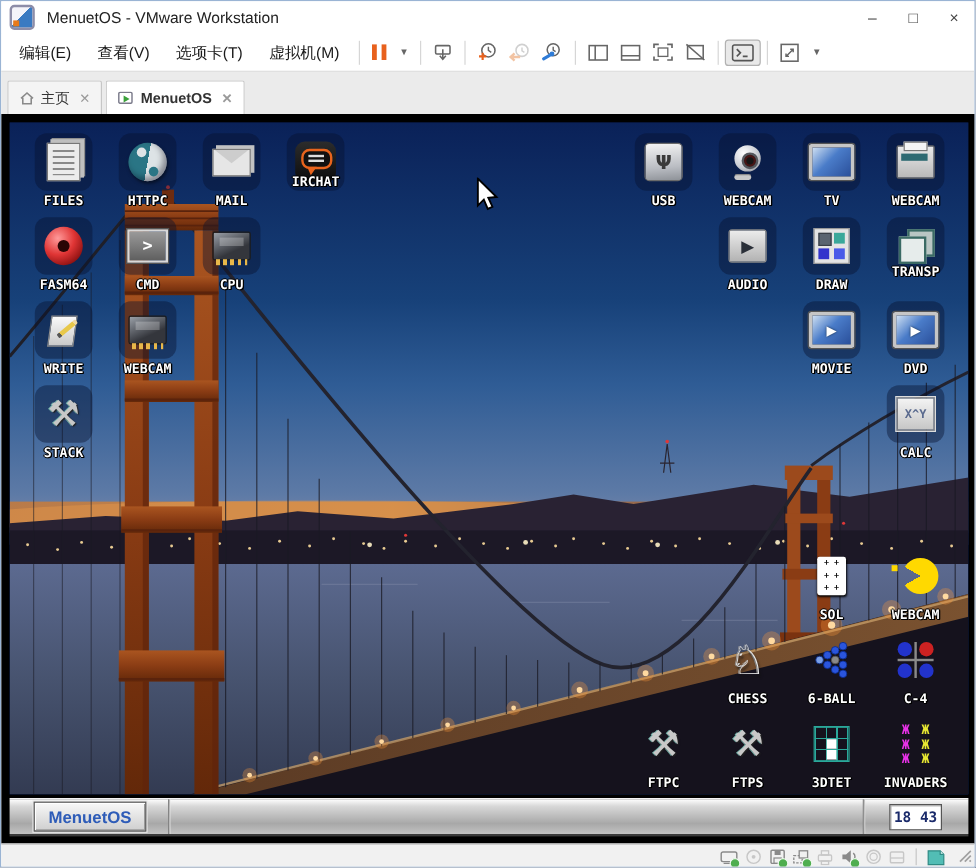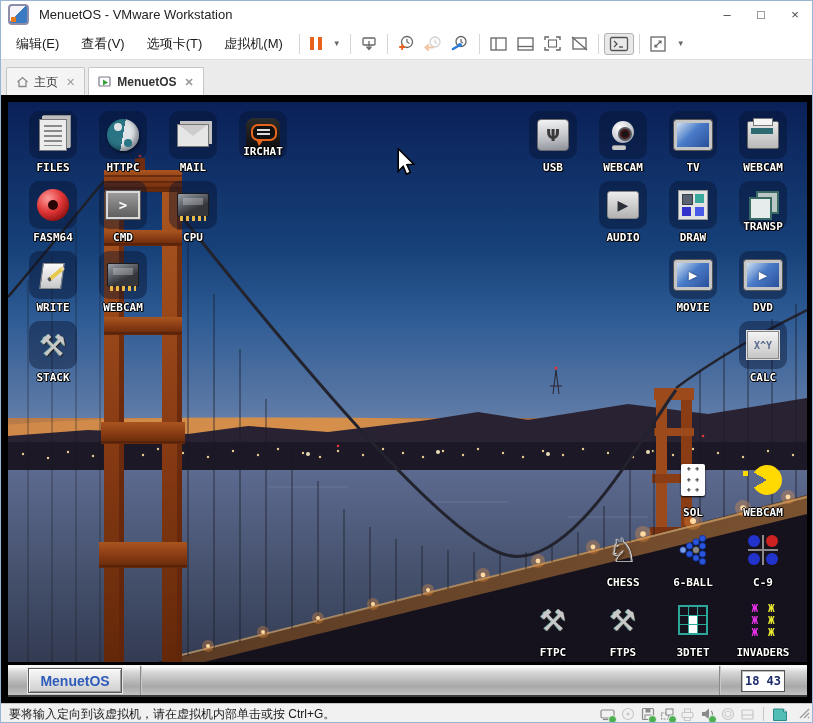--- a/index.html
+++ b/index.html
@@ -622,7 +622,7 @@
             <i class="p4"></i>
           </span>
         </div>
-      <div class="lbl" style="left:716px;top:474px">C-9</div>
+      <div class="lbl" style="left:716px;top:474px">C-4</div>
 
       <div class="t" style="left:521px;top:494px;background:none">
           <span class="gi g-tools"></span>

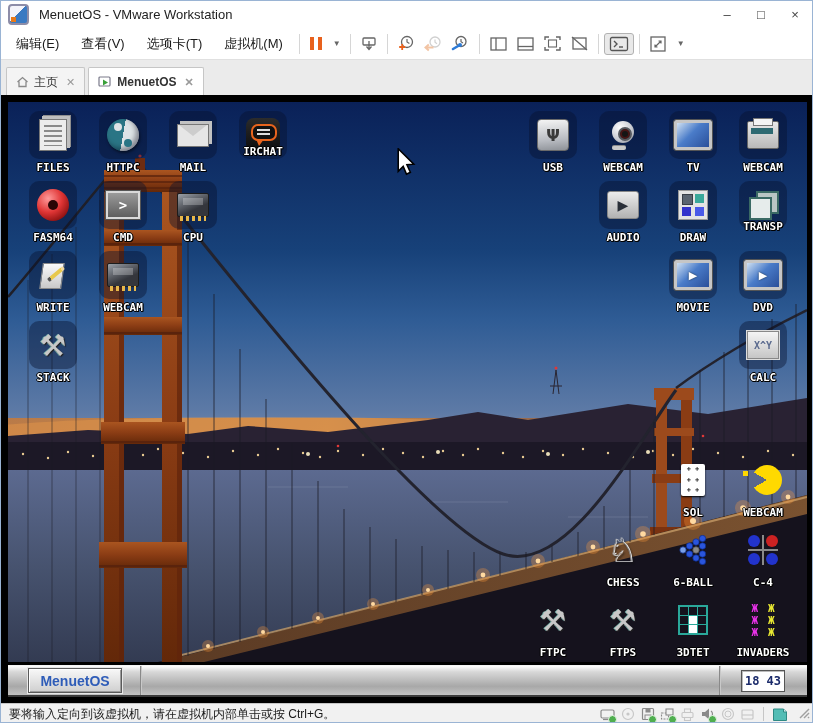--- a/index.html
+++ b/index.html
@@ -662,7 +662,6 @@
   </div>
 
   <div class="statusbar">
-    <span class="sb-hint">要将输入定向到该虚拟机，请在虚拟机内部单击或按 Ctrl+G。</span>
     <span class="sb-icons">
       <span class="sico">
         <svg width="15" height="13" viewBox="0 0 15 13">

